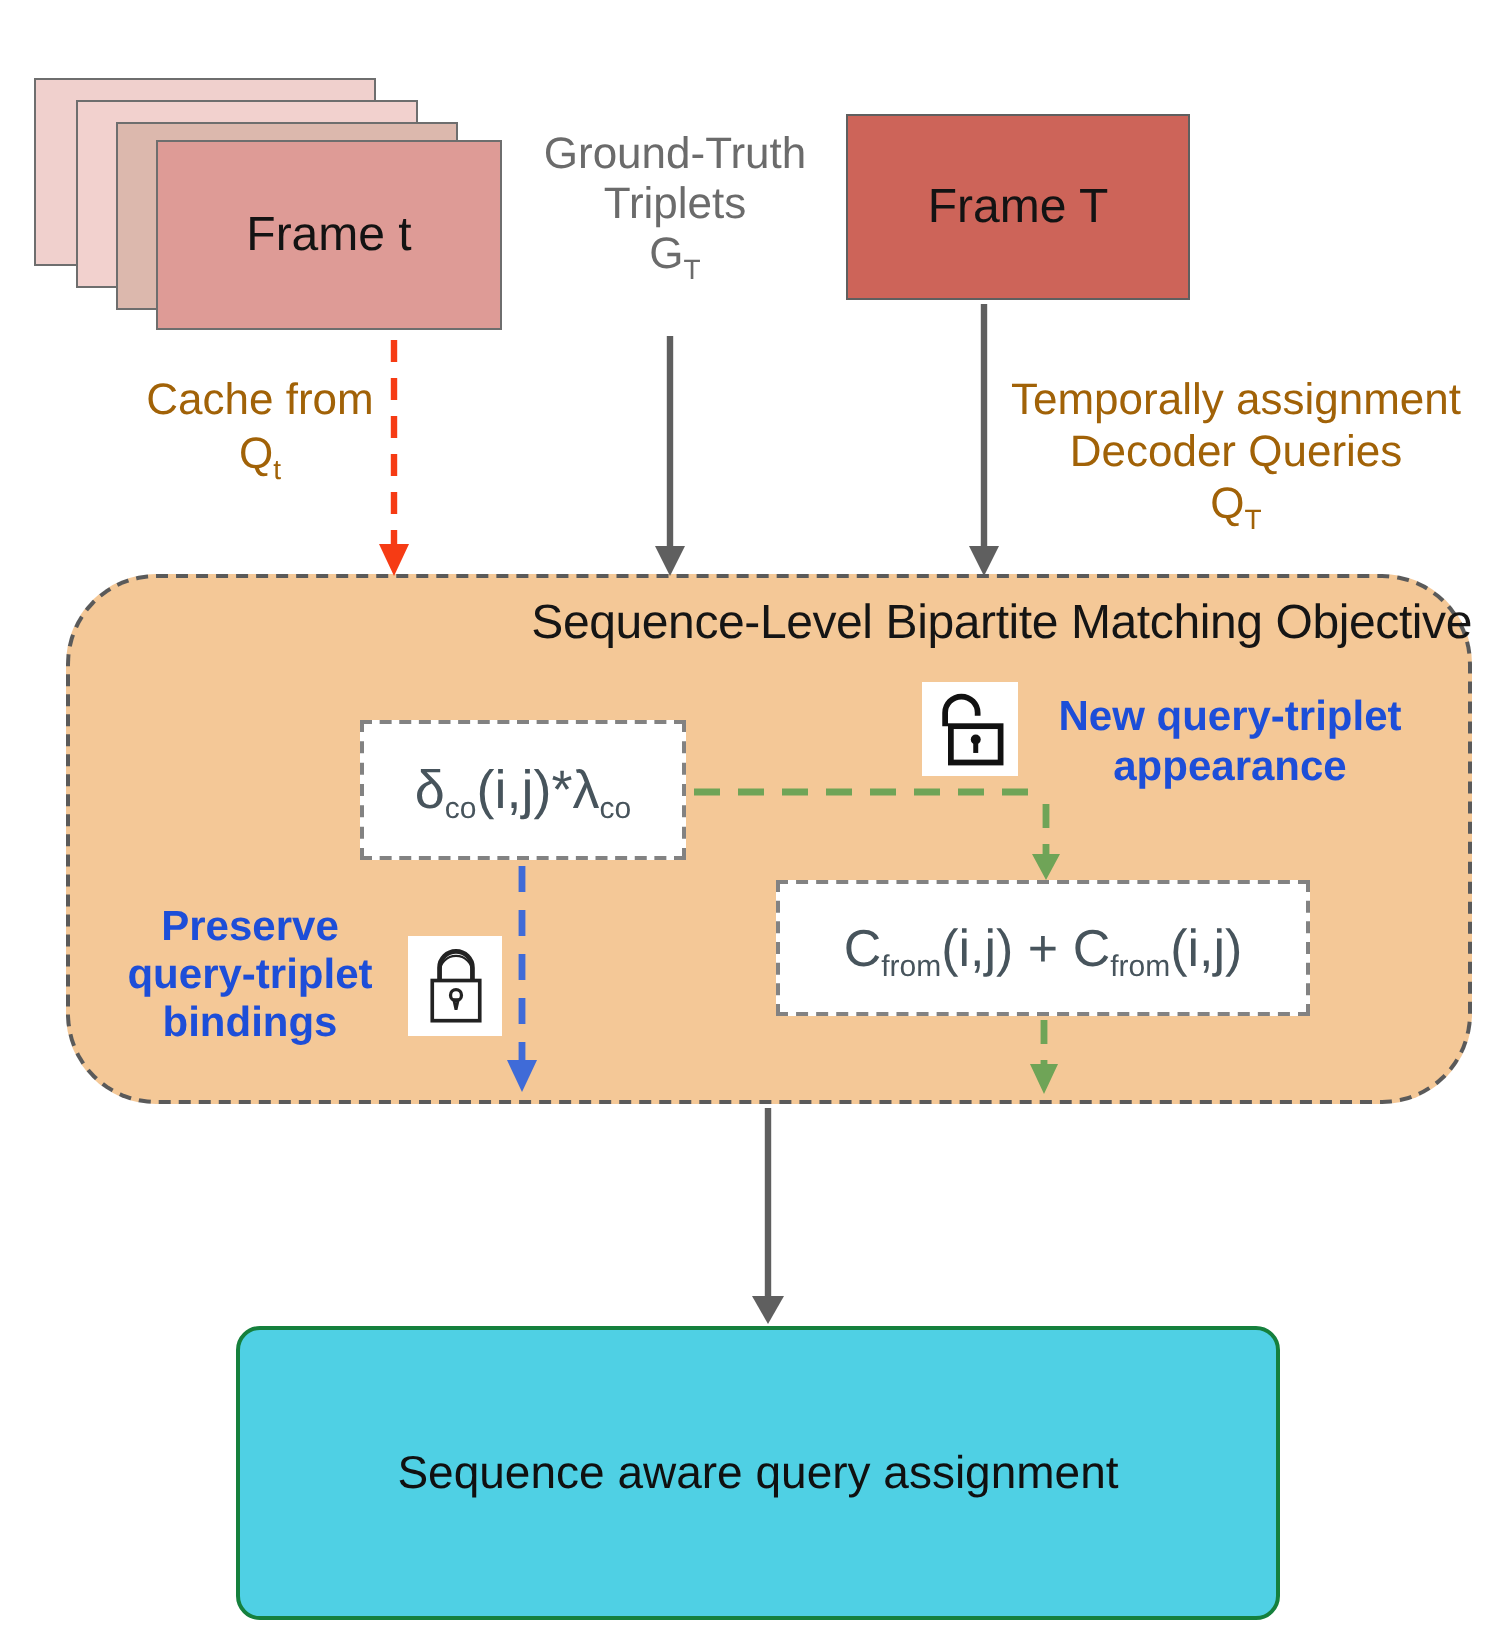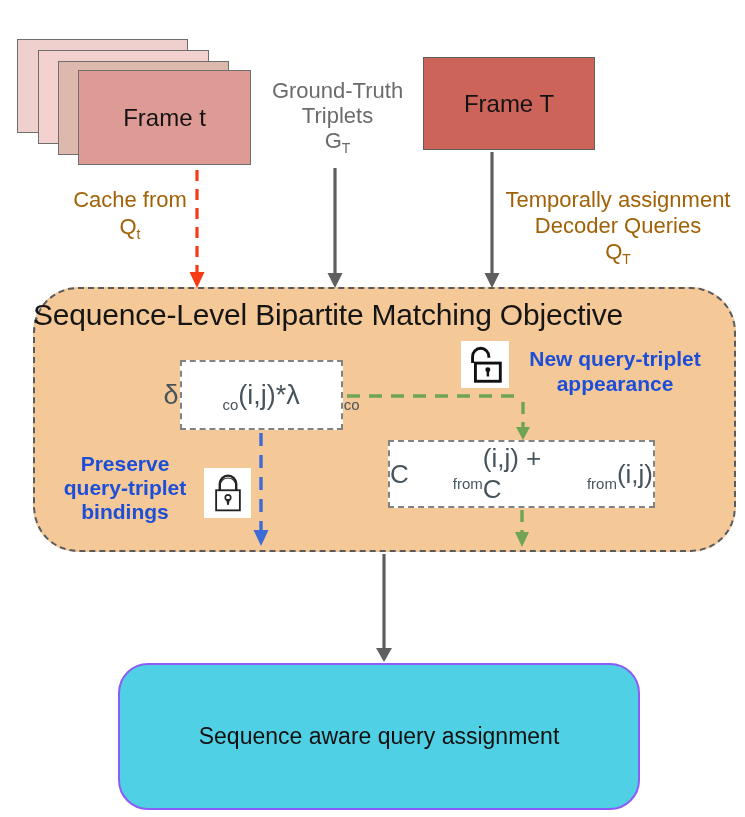--- a/index.html
+++ b/index.html
@@ -63,7 +63,7 @@
     <span>Frame T</span>
   </div>
 
-  <div class="txt-block gt-label" style="left:250px;top:78px;width:175px;text-align:center;">
+  <div class="txt-block gt-label" style="left:250px;top:64px;width:175px;text-align:center;">
     <div>Ground-Truth</div>
     <div>Triplets</div>
     <div><span>G</span><sub class="small">T</sub></div>

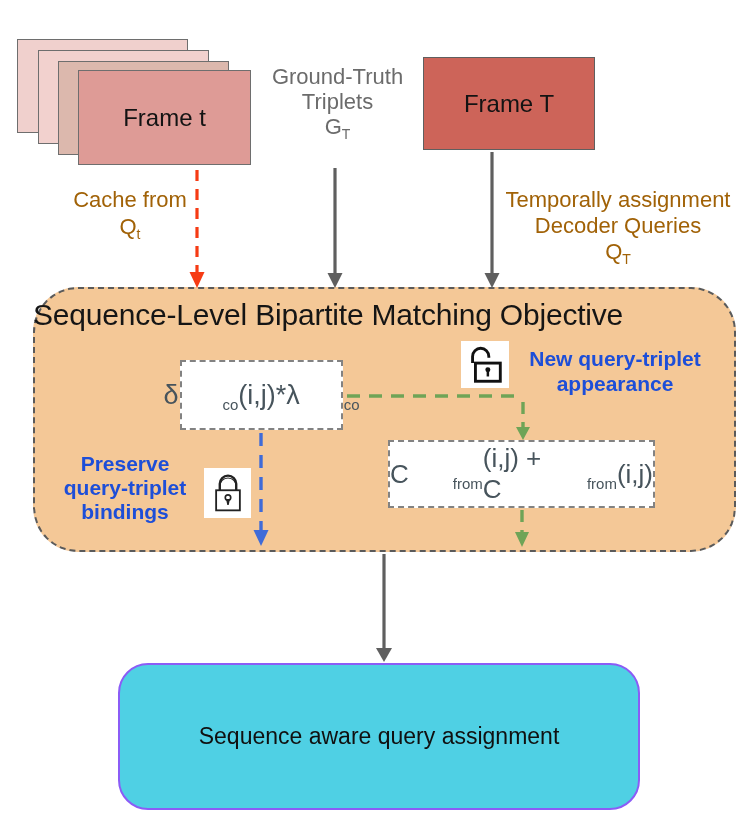--- a/index.html
+++ b/index.html
@@ -18,8 +18,8 @@
 
   .matching-box{position:absolute;left:33px;top:287px;width:703px;height:265px;
     background:#f4c897;border:2.5px dashed #5a5a5a;border-radius:45px;box-sizing:border-box;}
-  .matching-title{position:absolute;left:33px;top:298px;width:703px;text-align:left;
-    font-size:30px;letter-spacing:-0.2px;color:#151515;}
+  .matching-title{position:absolute;left:33px;top:298px;width:703px;text-align:right;
+    font-size:24px;letter-spacing:-0.2px;color:#151515;}
 
   .formula-box{position:absolute;background:#ffffff;border:2px dashed #828282;
     box-sizing:border-box;display:flex;align-items:center;justify-content:center;

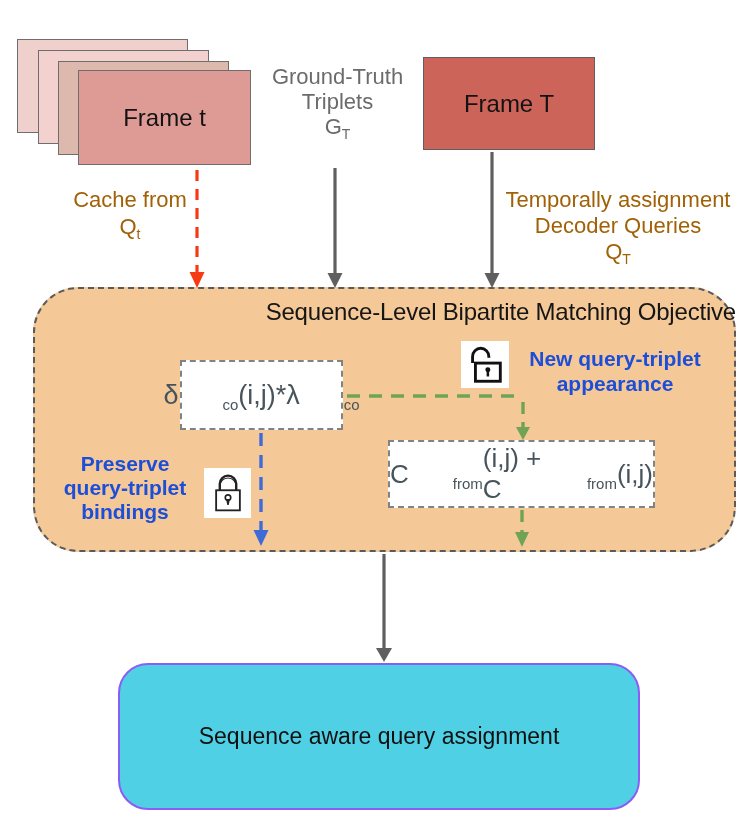--- a/index.html
+++ b/index.html
@@ -25,7 +25,7 @@
     box-sizing:border-box;display:flex;align-items:center;justify-content:center;
     color:#47545c;}
   .formula-box .main{font-size:27px;}
-  .formula-box .sub{font-size:15px;position:relative;top:9px;margin-left:44px;}
+  .formula-box .sub{font-size:15px;position:relative;top:9px;}
   .delta-box{left:180px;top:360px;width:163px;height:70px;}
   .cost-box{left:388px;top:440px;width:267px;height:68px;font-size:26px;}
   .cost-box .main{font-size:26px;}

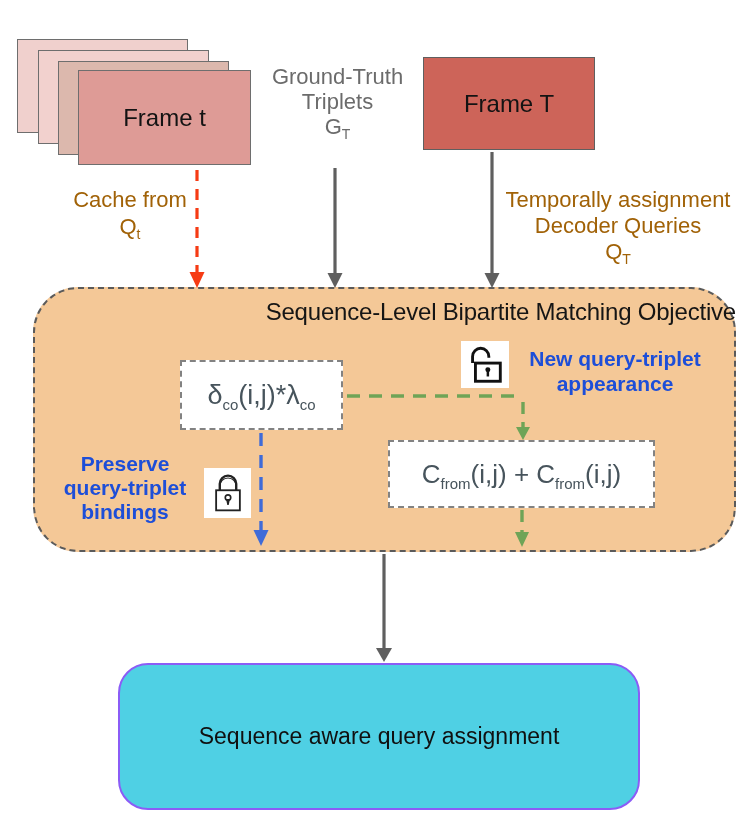--- a/index.html
+++ b/index.html
@@ -41,7 +41,7 @@
   .lock-closed-pad{left:204px;top:468px;width:47px;height:50px;}
 
   .output-box{position:absolute;left:118px;top:663px;width:522px;height:147px;
-    background:#4fd0e4;border:2px solid #8b5cf6;border-radius:30px;box-sizing:border-box;
+    background:#4fd0e4;border:2px solid #15803d;border-radius:12px;box-sizing:border-box;
     display:flex;align-items:center;justify-content:center;font-size:23px;color:#101010;}
 
   svg.arrow-layer{position:absolute;left:0;top:0;width:745px;height:817px;

